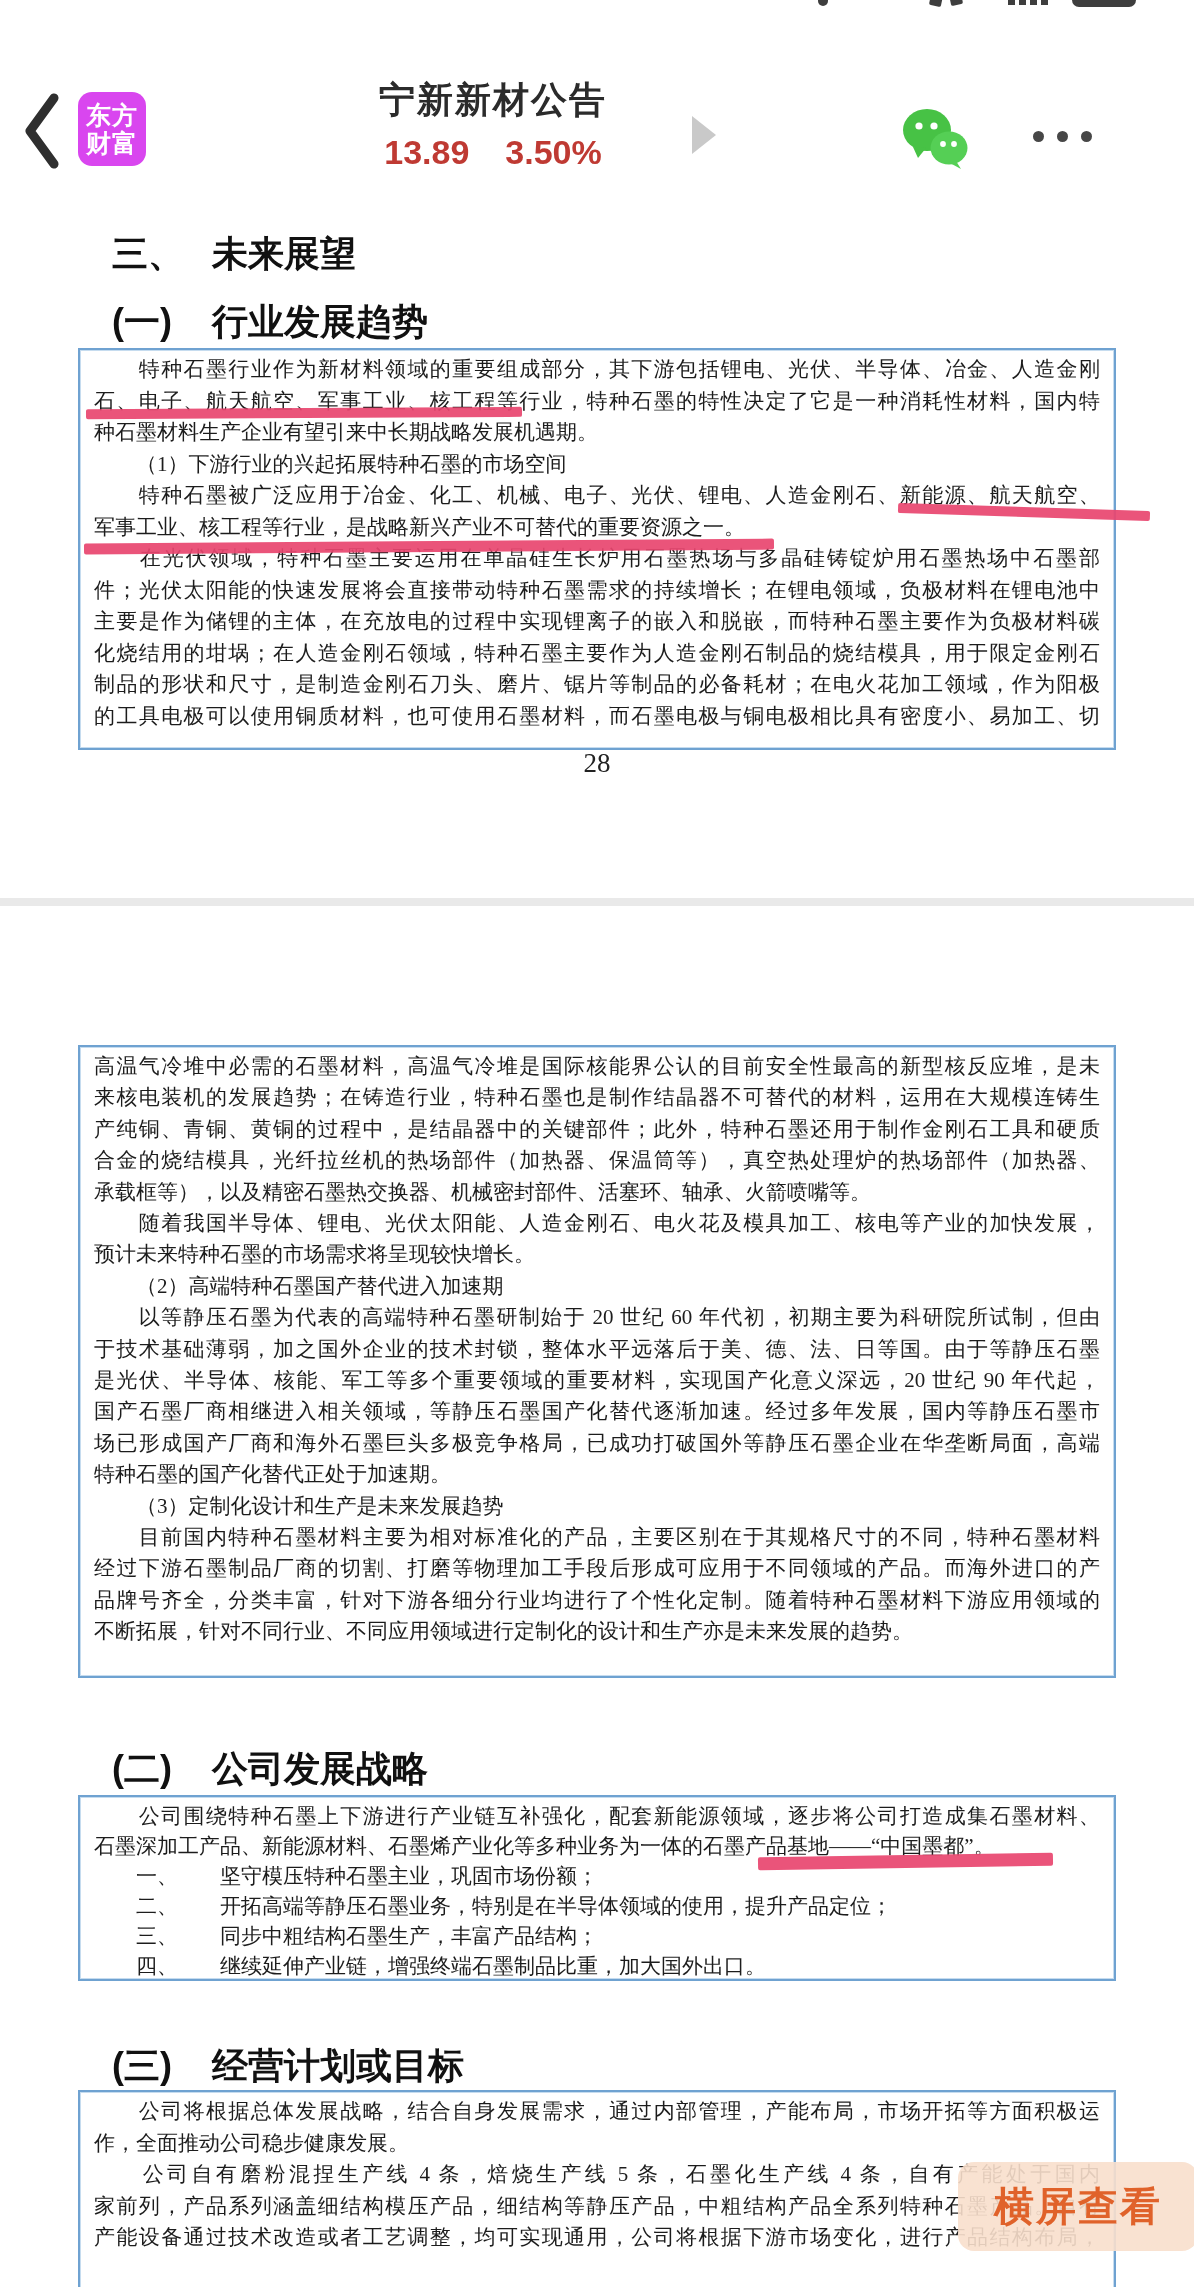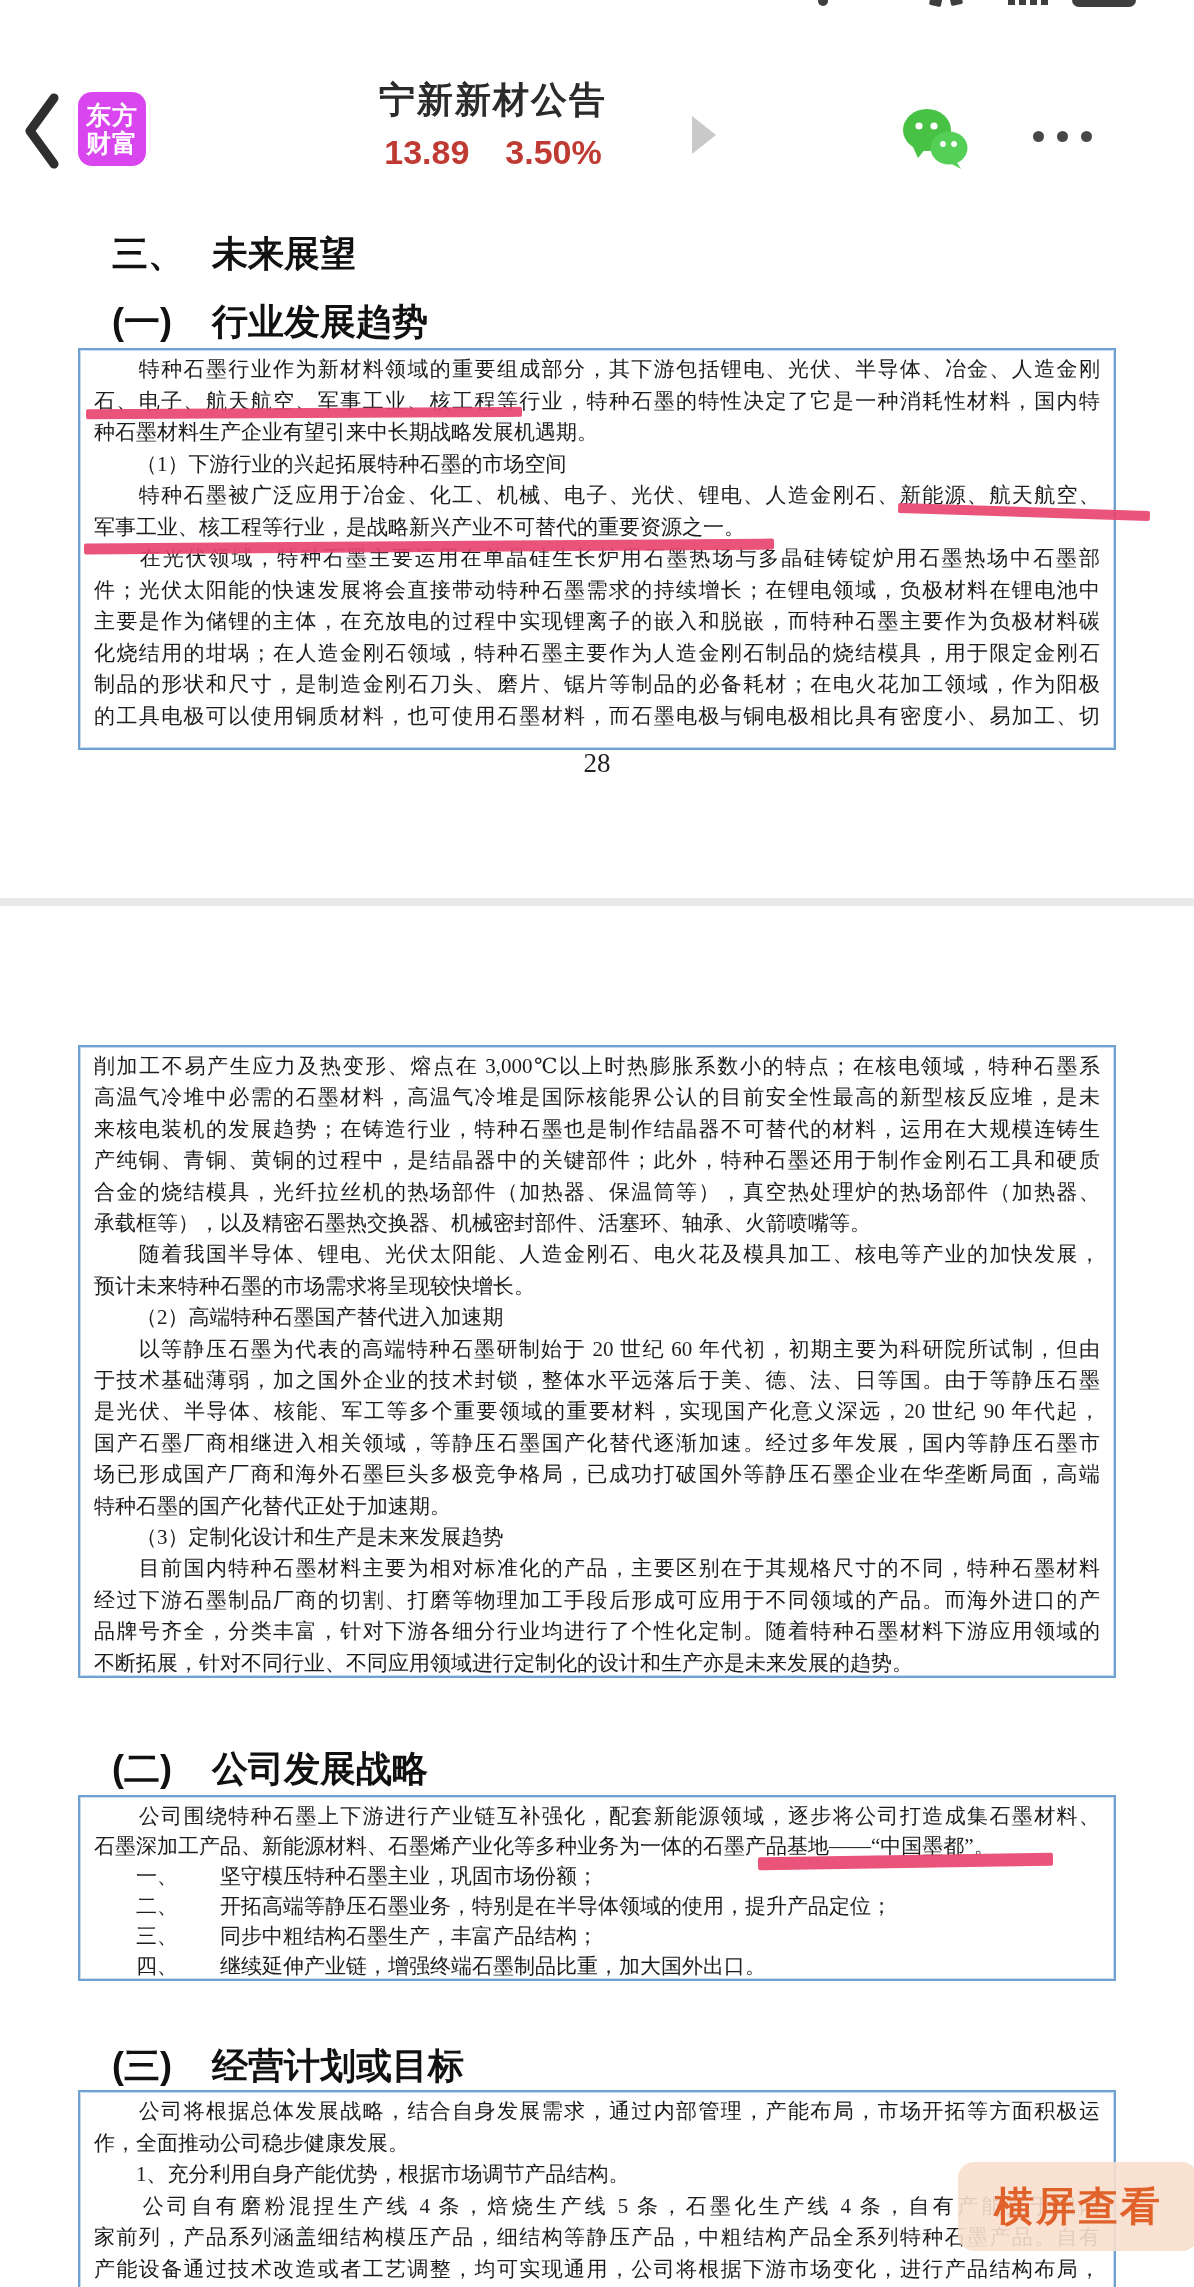--- a/index.html
+++ b/index.html
@@ -151,7 +151,6 @@
     <div class="page-sep"></div>
 
     <div class="tbox box2">
-        <div class="line j">削加工不易产生应力及热变形、熔点在 3,000℃以上时热膨胀系数小的特点；在核电领域，特种石墨系</div>
         <div class="line j">高温气冷堆中必需的石墨材料，高温气冷堆是国际核能界公认的目前安全性最高的新型核反应堆，是未</div>
         <div class="line j">来核电装机的发展趋势；在铸造行业，特种石墨也是制作结晶器不可替代的材料，运用在大规模连铸生</div>
         <div class="line j">产纯铜、青铜、黄铜的过程中，是结晶器中的关键部件；此外，特种石墨还用于制作金刚石工具和硬质</div>

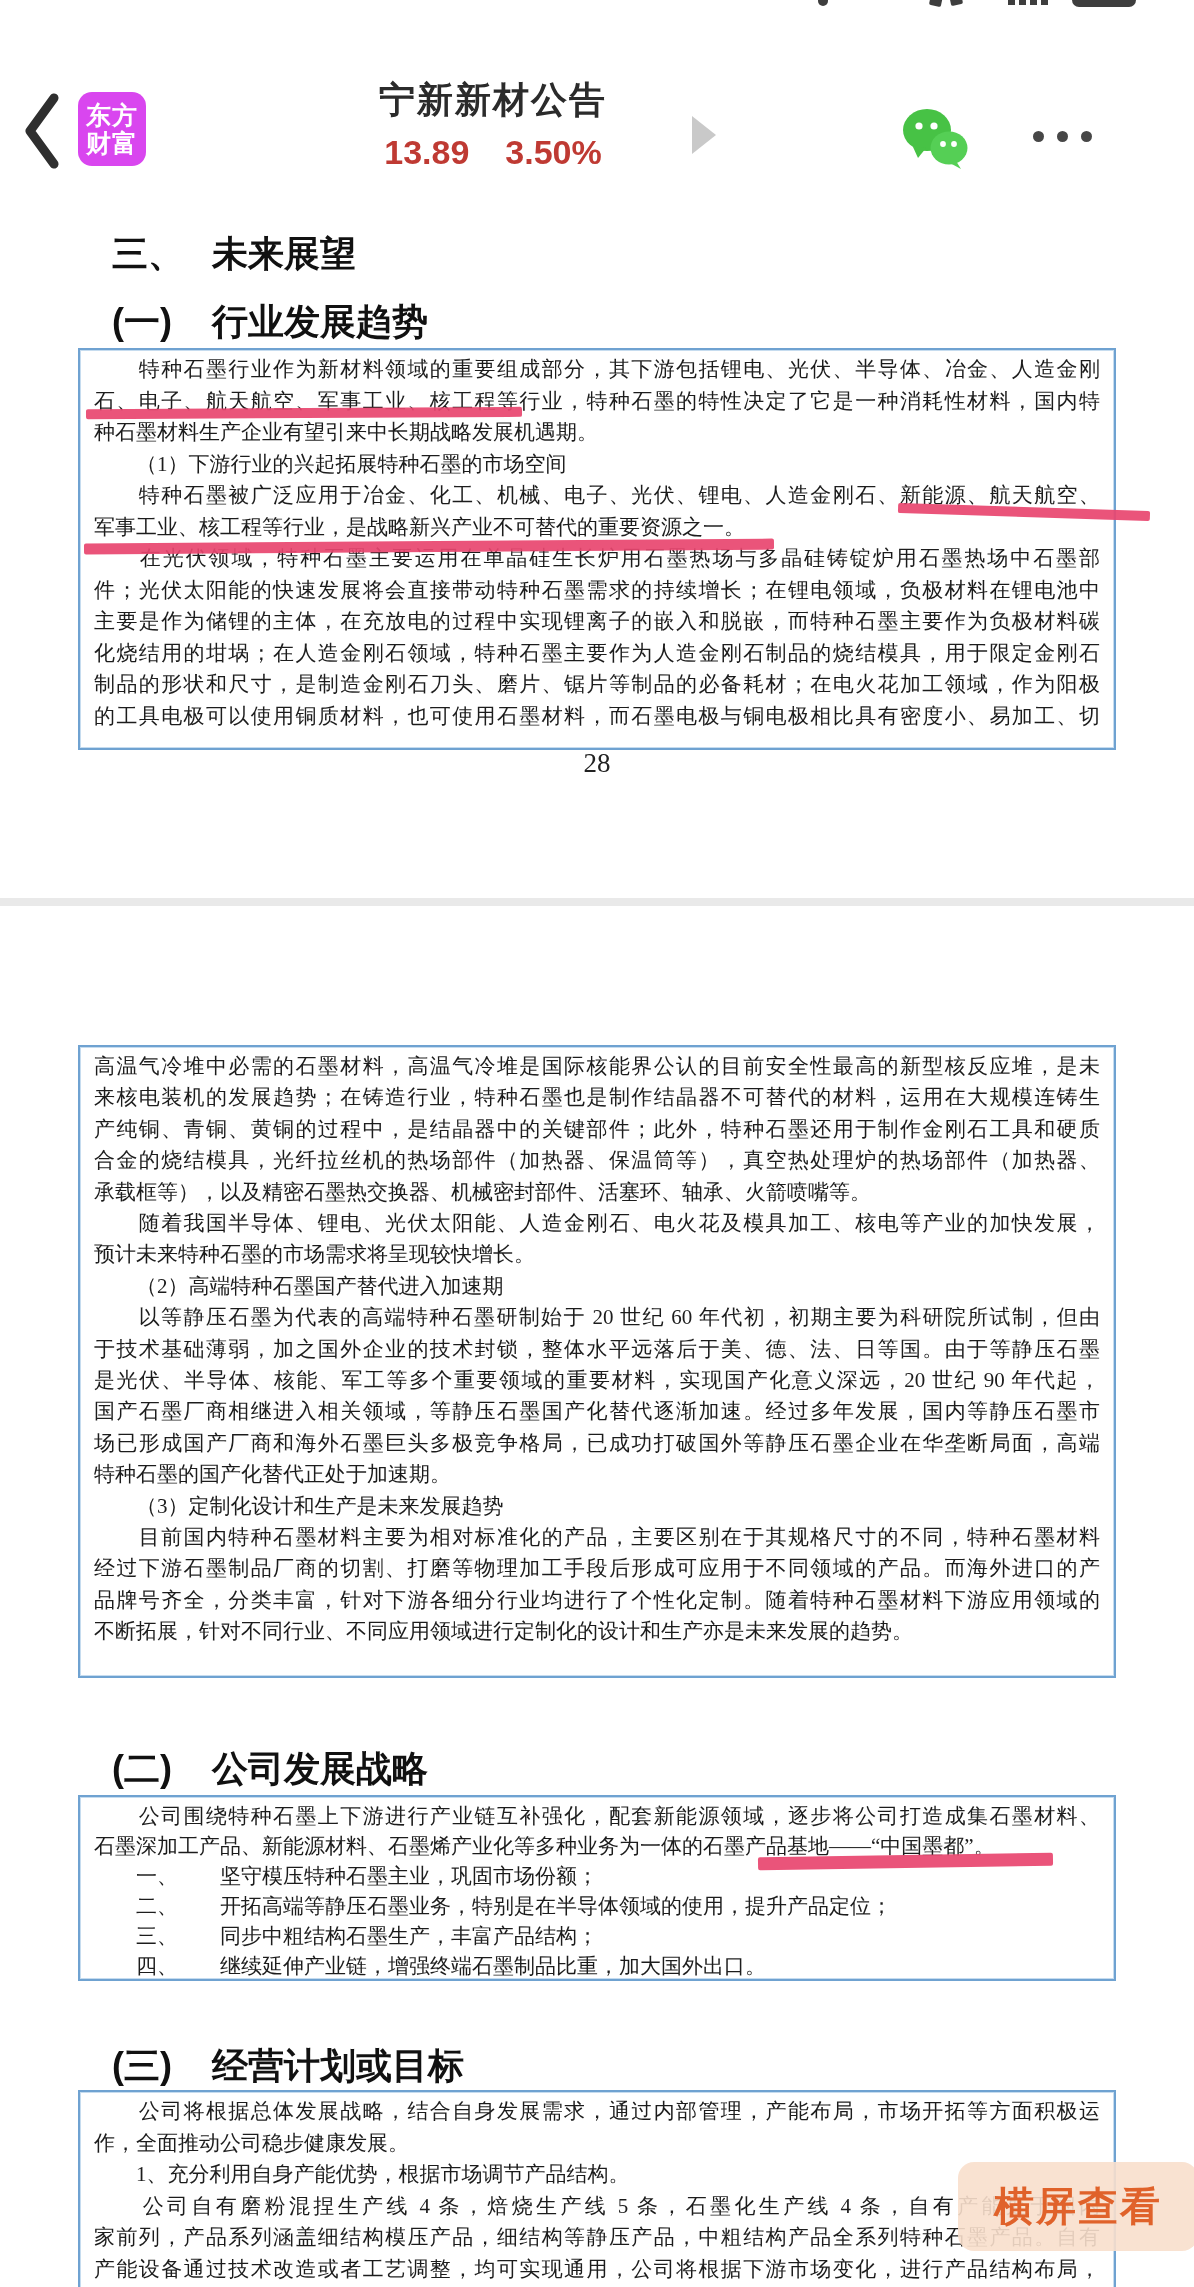--- a/index.html
+++ b/index.html
@@ -192,7 +192,6 @@
     <div class="tbox box4">
         <div class="line j">　　公司将根据总体发展战略，结合自身发展需求，通过内部管理，产能布局，市场开拓等方面积极运</div>
         <div class="line">作，全面推动公司稳步健康发展。</div>
-        <div class="line">　　1、充分利用自身产能优势，根据市场调节产品结构。</div>
         <div class="line j">　　公司自有磨粉混捏生产线 4 条，焙烧生产线 5 条，石墨化生产线 4 条，自有产能处于国内</div>
         <div class="line j">家前列，产品系列涵盖细结构模压产品，细结构等静压产品，中粗结构产品全系列特种石墨产品。自有</div>
         <div class="line j">产能设备通过技术改造或者工艺调整，均可实现通用，公司将根据下游市场变化，进行产品结构布局，</div>

